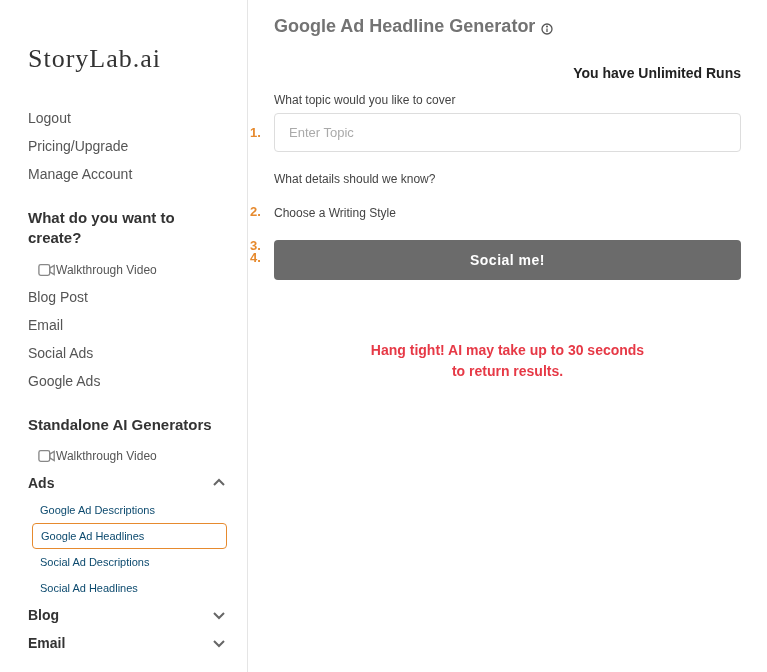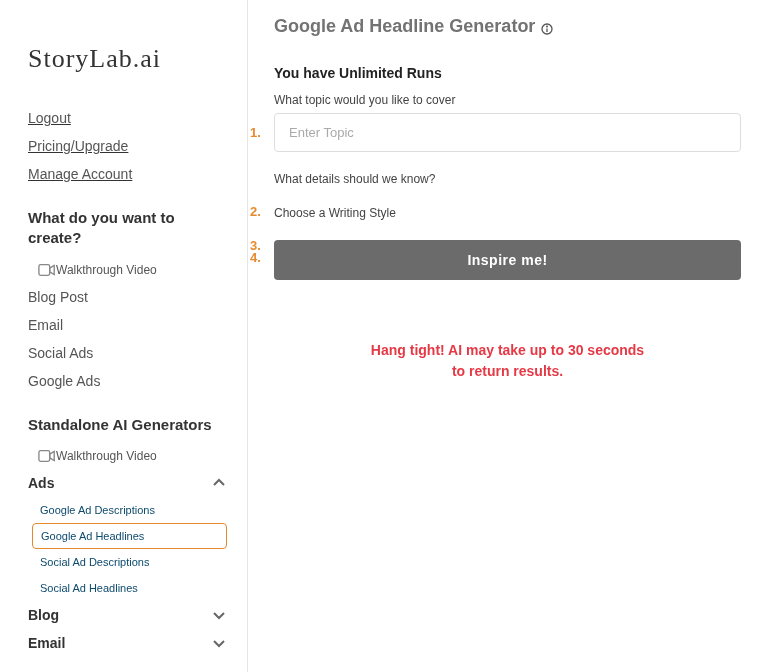--- a/index.html
+++ b/index.html
@@ -23,7 +23,7 @@
     .page-title { font-size: 18px; font-weight: 700; color: #737373; }
     .info-icon { width: 12px; height: 12px; }
     .info-icon svg { width: 12px; height: 12px; stroke: #555; stroke-width: 1.3; fill: none; }
-    .runs-banner { text-align: left; font-size: 14px; font-weight: 700; margin-bottom: 12px; color: #222; margin-top: 28px; }
+    .runs-banner { text-align: right; font-size: 14px; font-weight: 700; margin-bottom: 12px; color: #222; margin-top: 28px; }
     .field-block { margin-bottom: 20px; position: relative; }
     .step-num { position: absolute; left: -24px; top: 32px; color: #e68a2e; font-weight: 700; font-size: 13px; }
     .step-num.step-btn { top: 10px; }

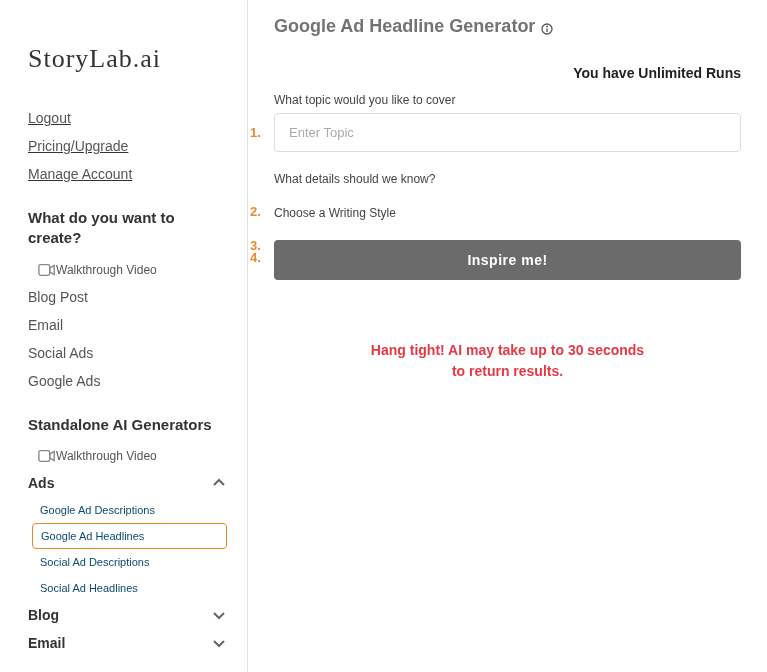--- a/index.html
+++ b/index.html
@@ -36,7 +36,7 @@
     .select-chevron { position: absolute; right: 10px; top: 50%; transform: translateY(-50%); pointer-events: none; font-size: 9px; color: #999; }
     .inspire-btn { width: 100%; padding: 12px; background: #6b6b6b; color: #fff; border: none; border-radius: 4px; font-size: 14px; font-weight: 600; letter-spacing: 0.5px; cursor: pointer; }
     .wait-msg { text-align: center; color: #e63946; font-weight: 700; font-size: 14px; line-height: 1.5; margin-top: 60px; }
-    .account-links { margin-bottom: 4px; text-decoration: underline; }
+    .account-links { margin-bottom: 4px; }
   </style>
 </head>
 <body>

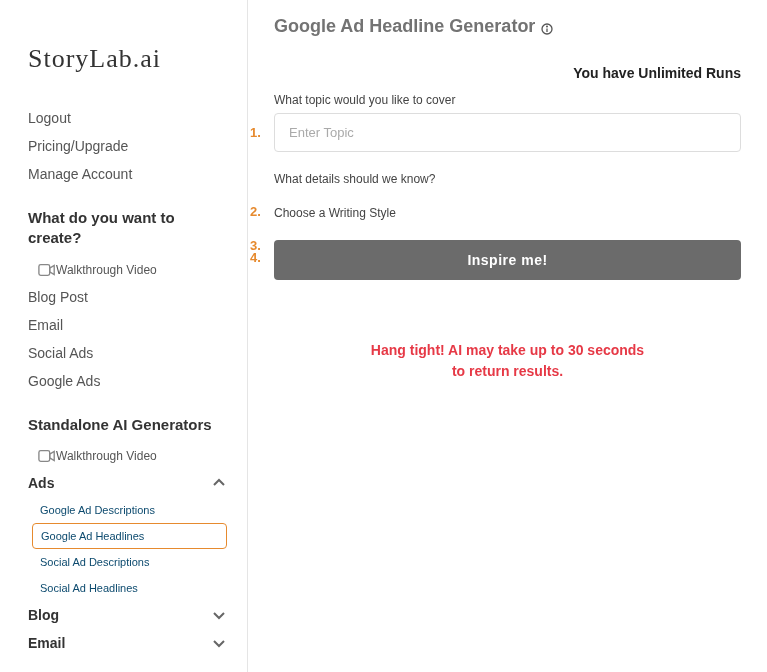--- a/index.html
+++ b/index.html
@@ -144,7 +144,7 @@
 
     <div class="field-block">
       <span class="step-num step-btn">4.</span>
-      <button class="inspire-btn">Inspire me!</button>
+      <button class="inspire-btn">Social me!</button>
     </div>
 
     <div class="wait-msg" style="white-space: pre-line;">Hang tight! AI may take up to 30 seconds

